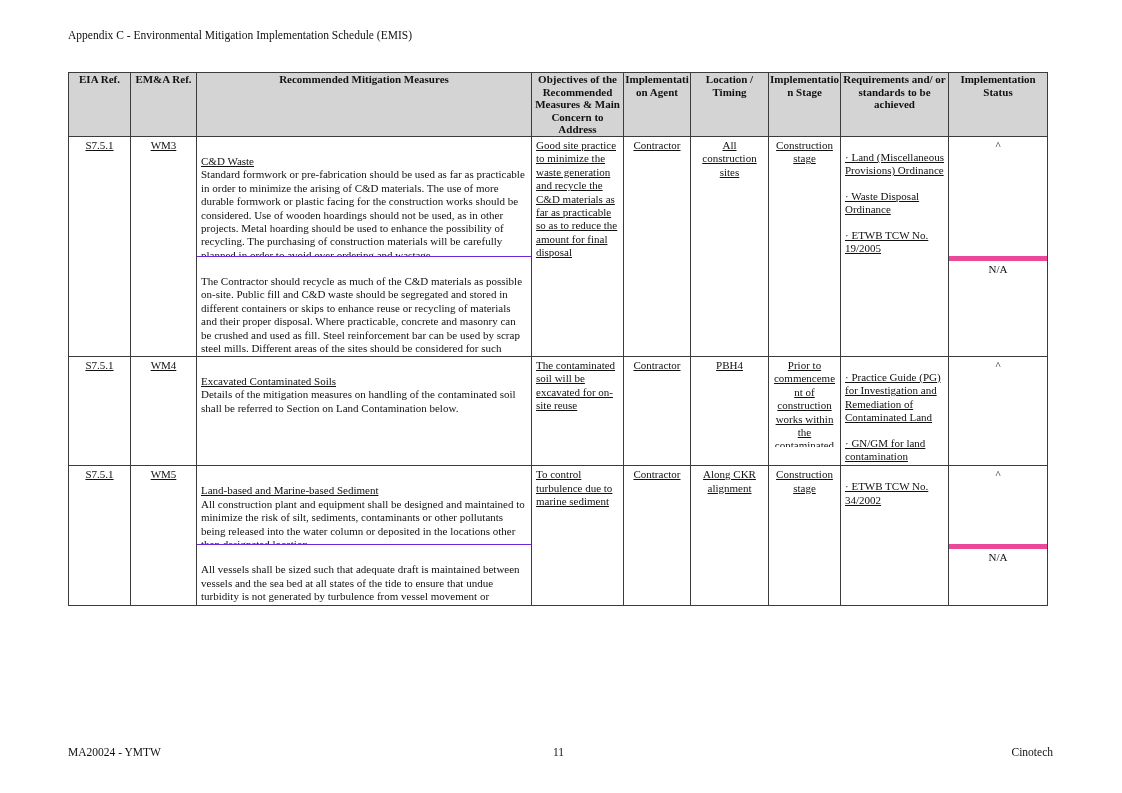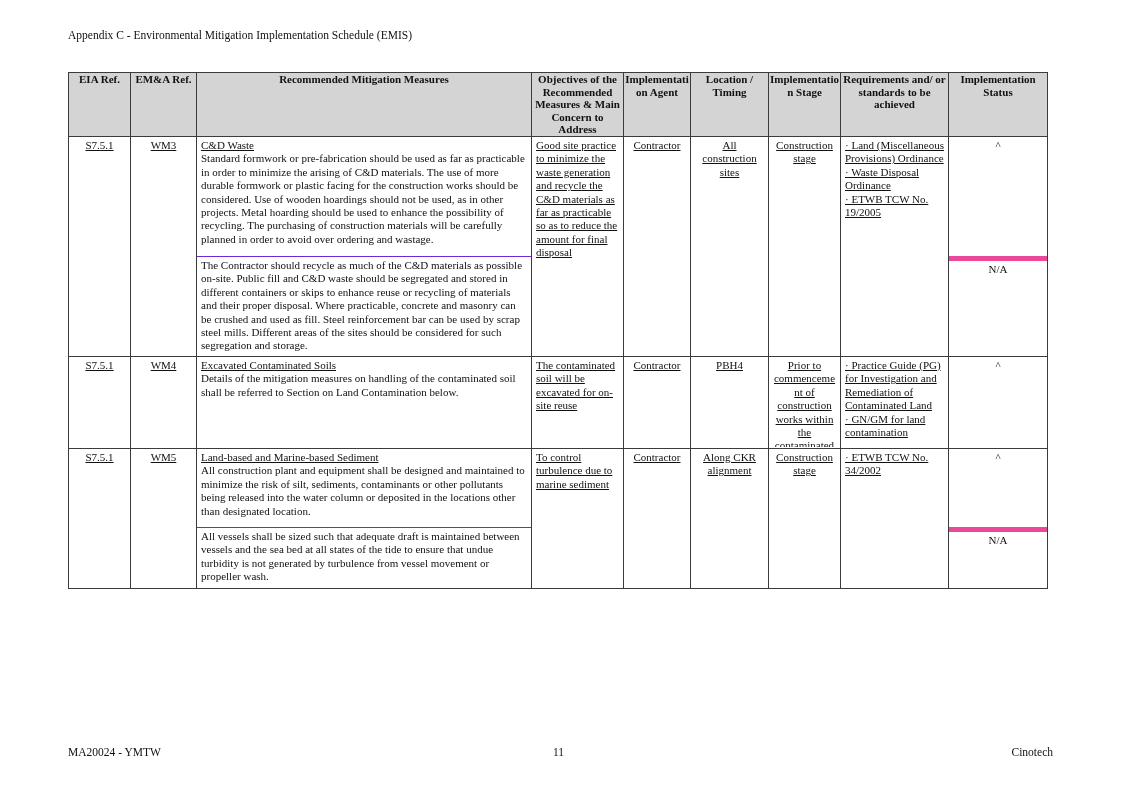--- a/index.html
+++ b/index.html
@@ -27,7 +27,7 @@
   .cell-pad{padding:2px 4px;overflow-wrap:break-word;word-wrap:break-word;text-decoration:underline;}
   .ta-c{text-align:center;}
   .measure-title{text-decoration:underline;}
-  .para-box{padding:2px 4px;box-sizing:border-box;overflow:hidden;}
+  .para-box{padding:18px 4px;box-sizing:border-box;overflow:hidden;}
   .para-split{border-top:1px solid #6d28d9;font-family:Liberation Serif, serif;}
   .status-box{box-sizing:border-box;text-align:center;padding:2px 2px;overflow:hidden;}
   .status-split{border-top:5px solid #ec4899;}

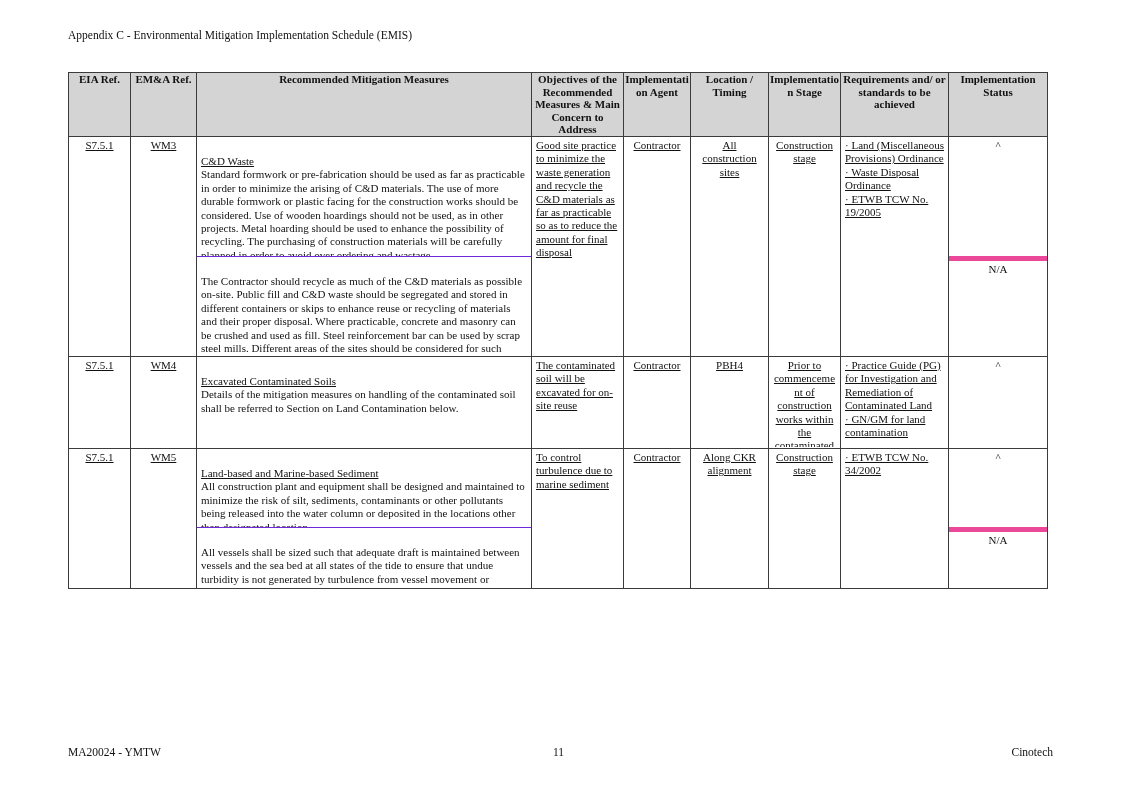--- a/index.html
+++ b/index.html
@@ -31,7 +31,7 @@
   .para-split{border-top:1px solid #6d28d9;font-family:Liberation Serif, serif;}
   .status-box{box-sizing:border-box;text-align:center;padding:2px 2px;overflow:hidden;}
   .status-split{border-top:5px solid #ec4899;}
-  .req-line{overflow-wrap:break-word;word-wrap:break-word;}
+  .req-line{overflow-wrap:break-word;word-wrap:break-word;margin-top:12px;}
   .clip-stage{overflow:hidden;}
   .footer{
     position:absolute;left:68px;top:746px;width:985px;font-size:11.5px;

